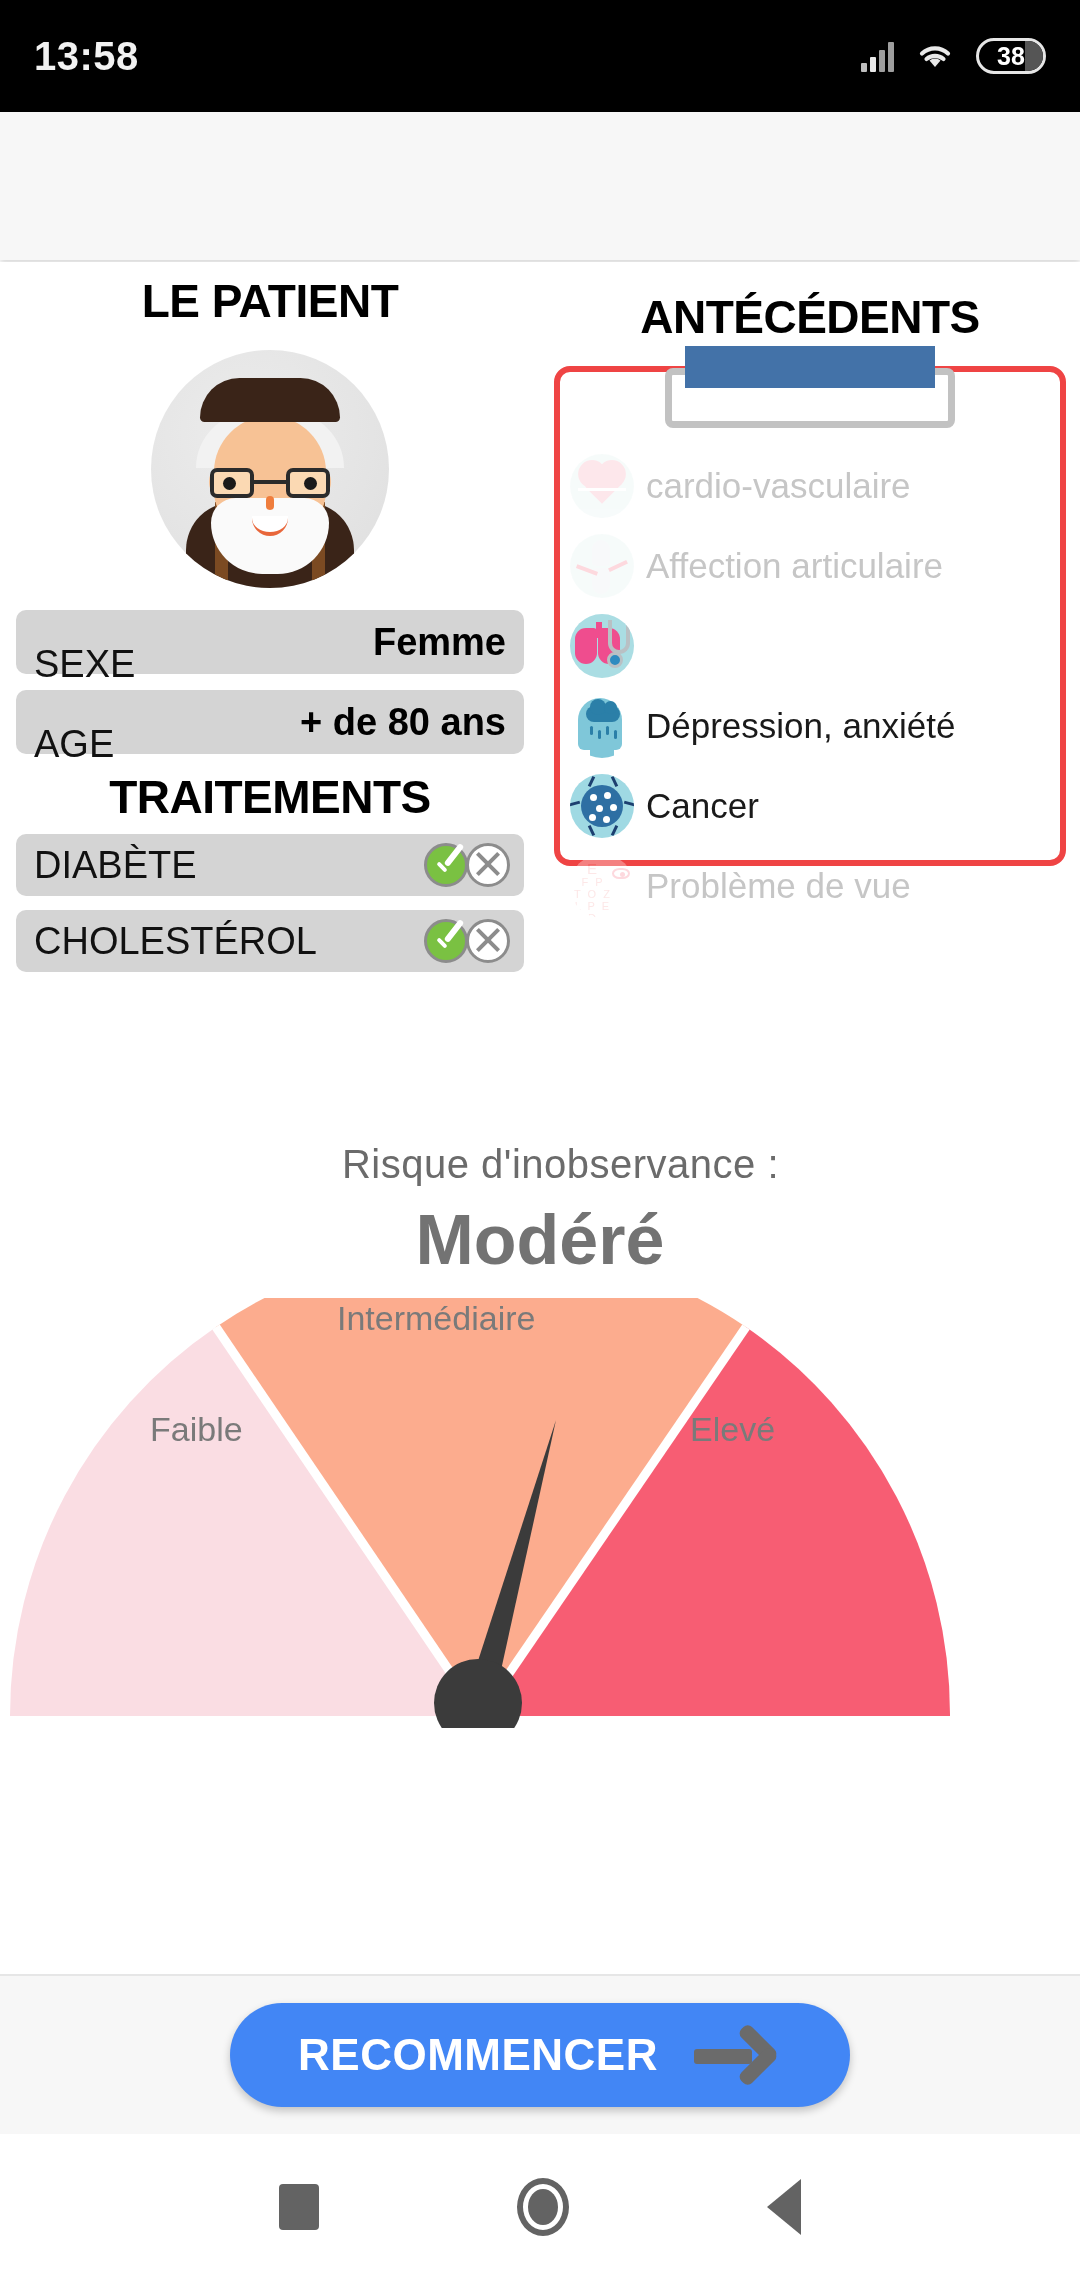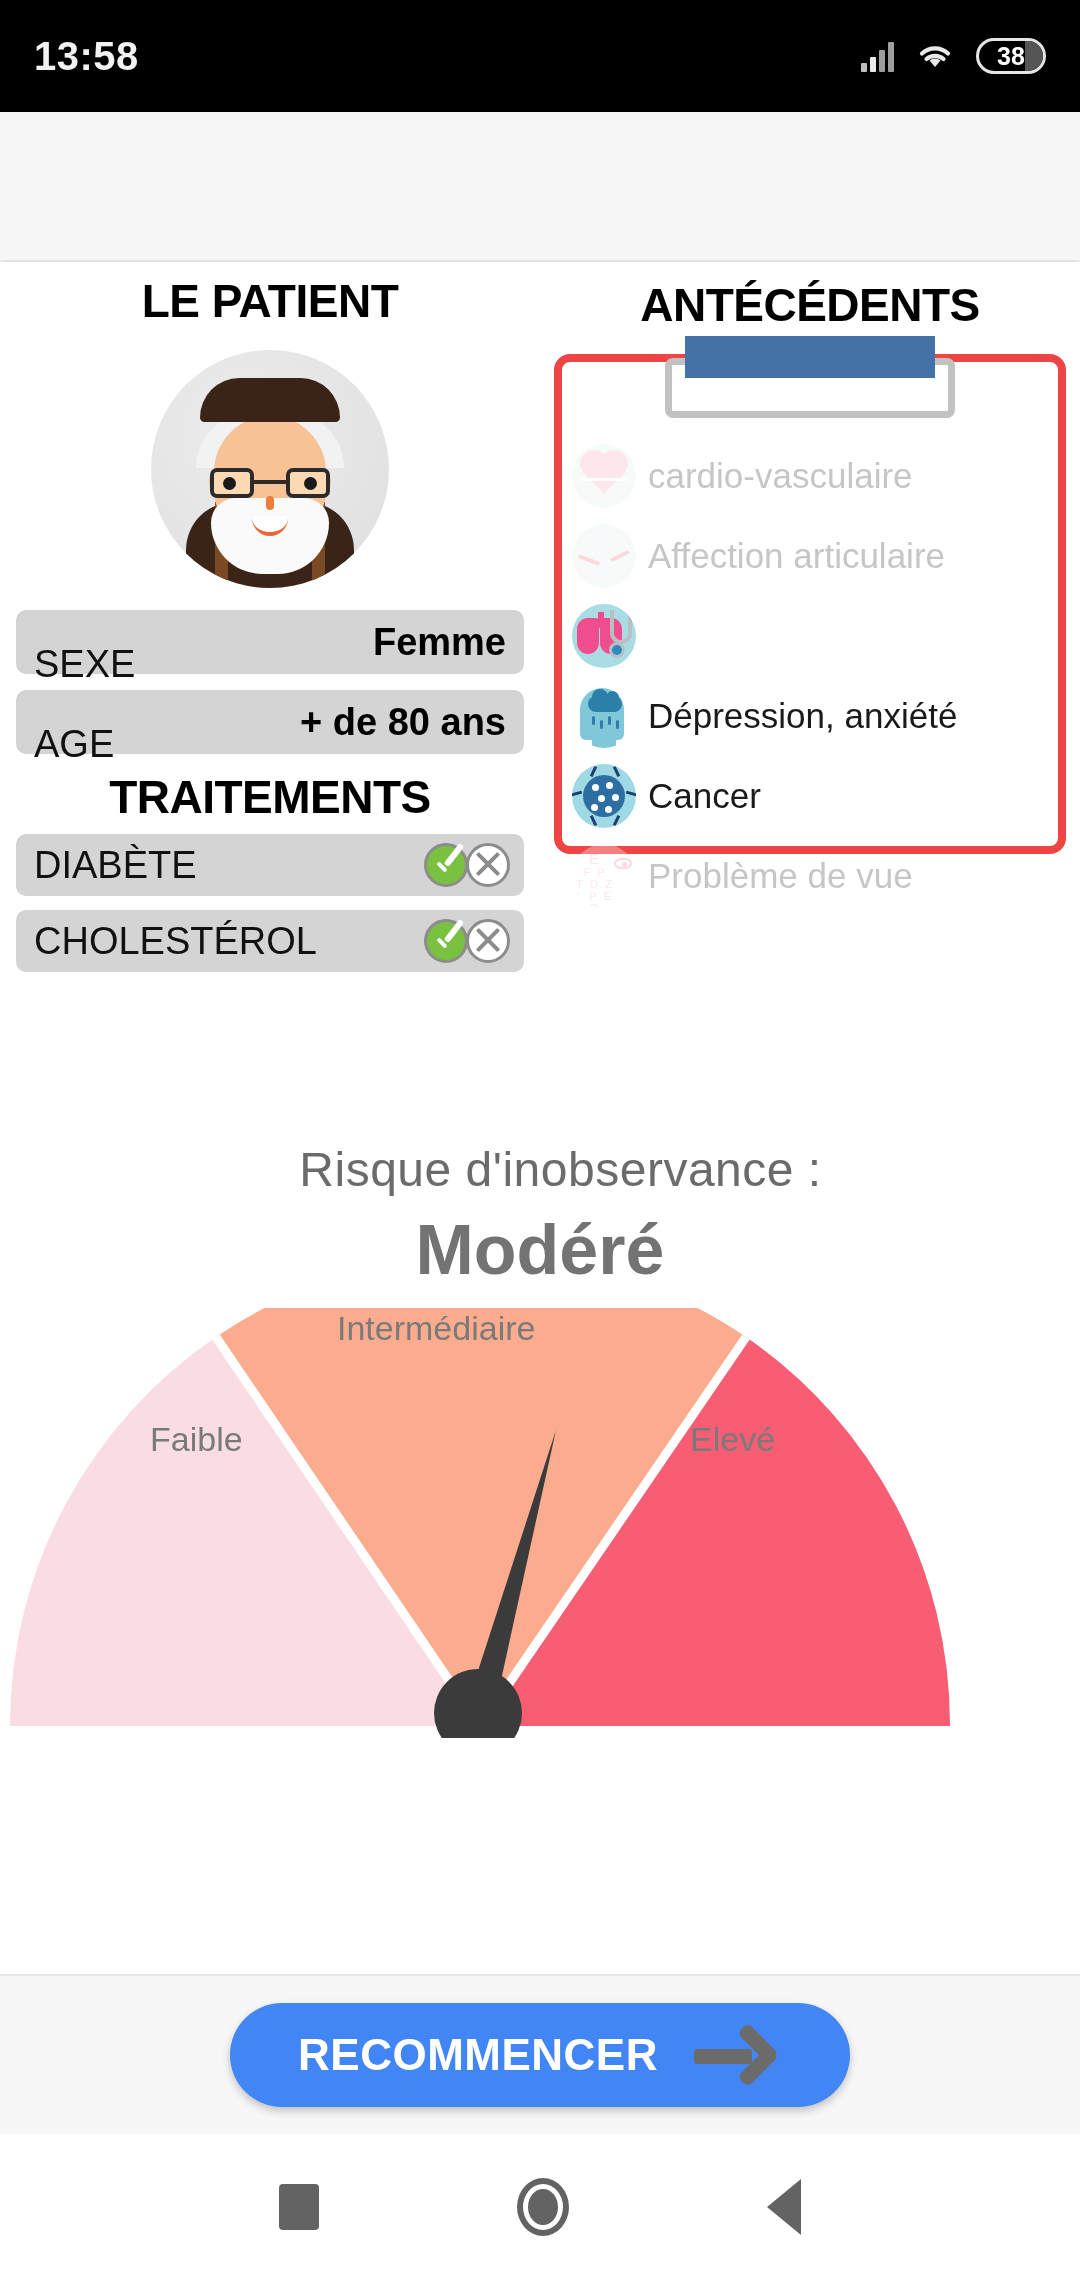--- a/index.html
+++ b/index.html
@@ -116,7 +116,7 @@
 
   
   #right-col{ position:absolute; left:540px; top:0; width:540px; }
-  #antecedents-title{ margin-top:16px; }
+  #antecedents-title{ margin-top:28px; }
 
   #clipboard{
     position:relative;margin:22px 14px 0 14px;height:500px;

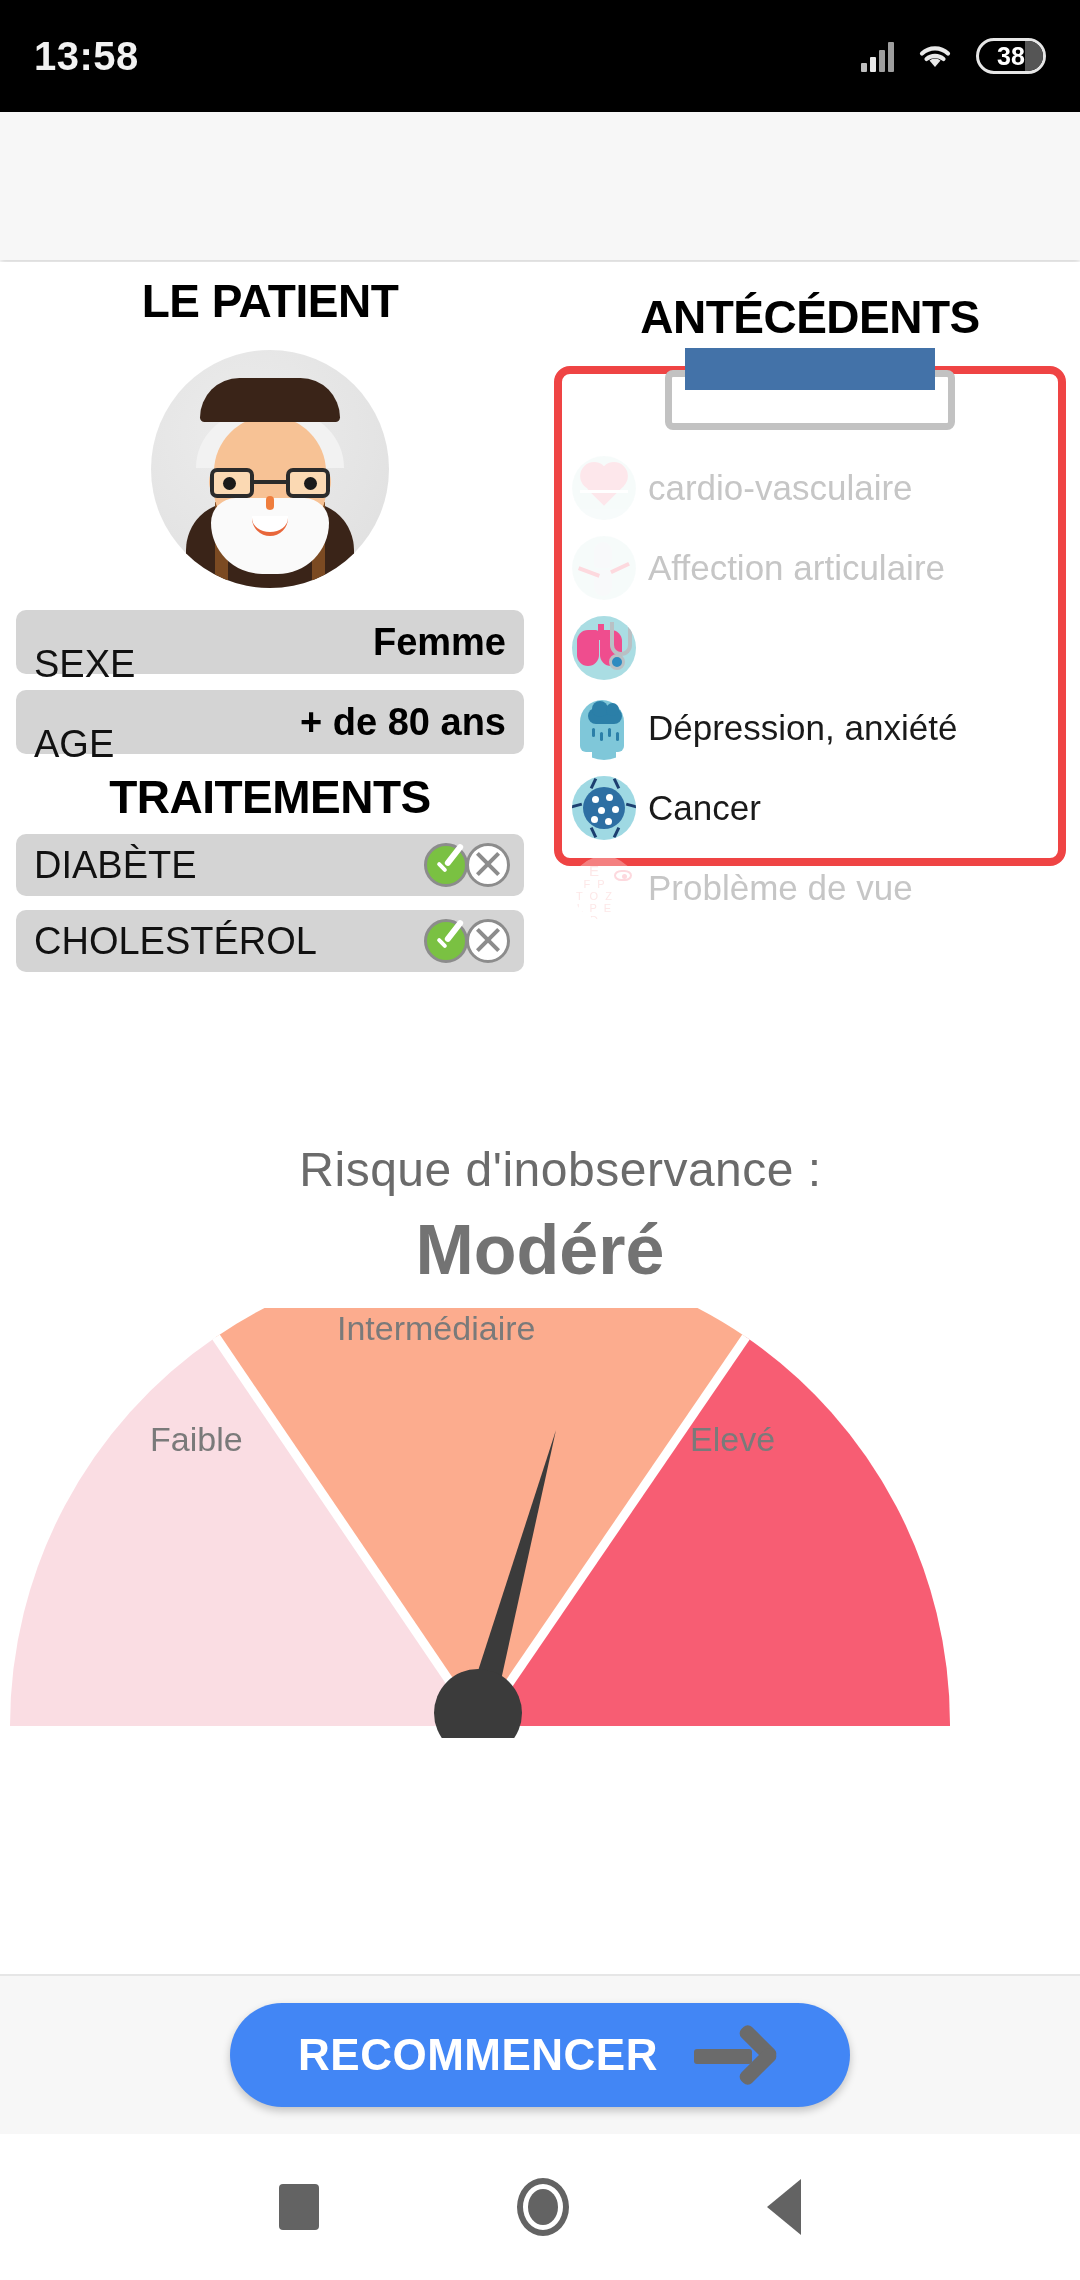--- a/index.html
+++ b/index.html
@@ -120,7 +120,7 @@
 
   #clipboard{
     position:relative;margin:22px 14px 0 14px;height:500px;
-    border:8px solid #ef4444;border-radius:16px;background:#fff;
+    border:6px solid #ef4444;border-radius:16px;background:#fff;
   }
   #clip-outer{
     position:absolute;left:50%;top:-4px;transform:translateX(-50%);

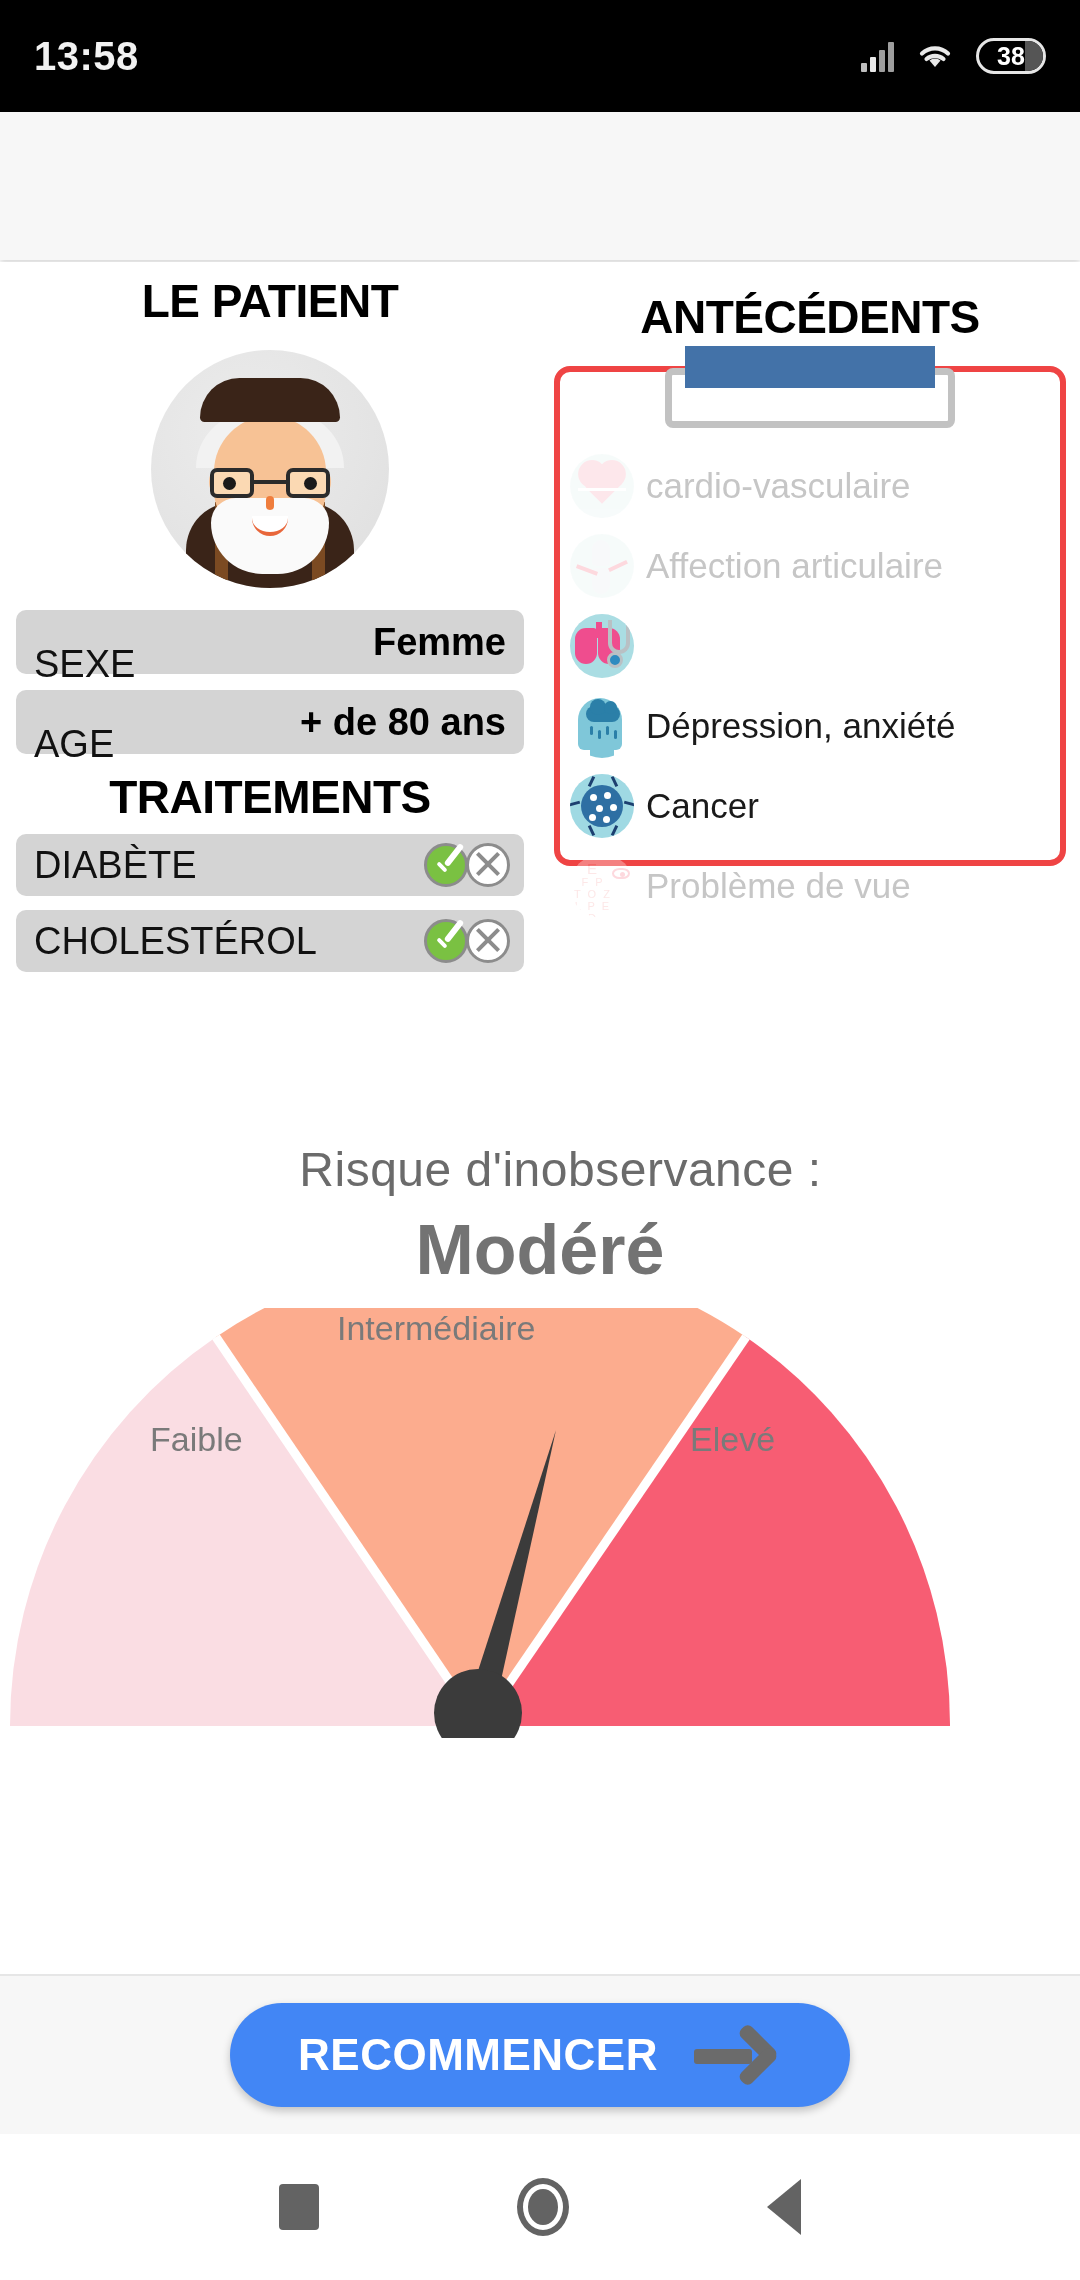--- a/index.html
+++ b/index.html
@@ -186,7 +186,7 @@
 
   
   #gauge-block{ position:absolute;left:0;top:880px;width:1080px; }
-  #risk-label{ font-size:48px;color:#6b6b6b;text-align:center;letter-spacing:.5px;padding-left:41px;}
+  #risk-label{ font-size:40px;color:#6b6b6b;text-align:center;letter-spacing:.5px;padding-left:41px;}
   #risk-value{ font-size:70px;color:#737373;font-weight:bold;text-align:center;margin-top:13px;}
   #gauge-wrap{ position:relative;width:1080px;height:430px;margin-top:18px;}
   #gauge-svg{ position:absolute;left:0;top:0;}

